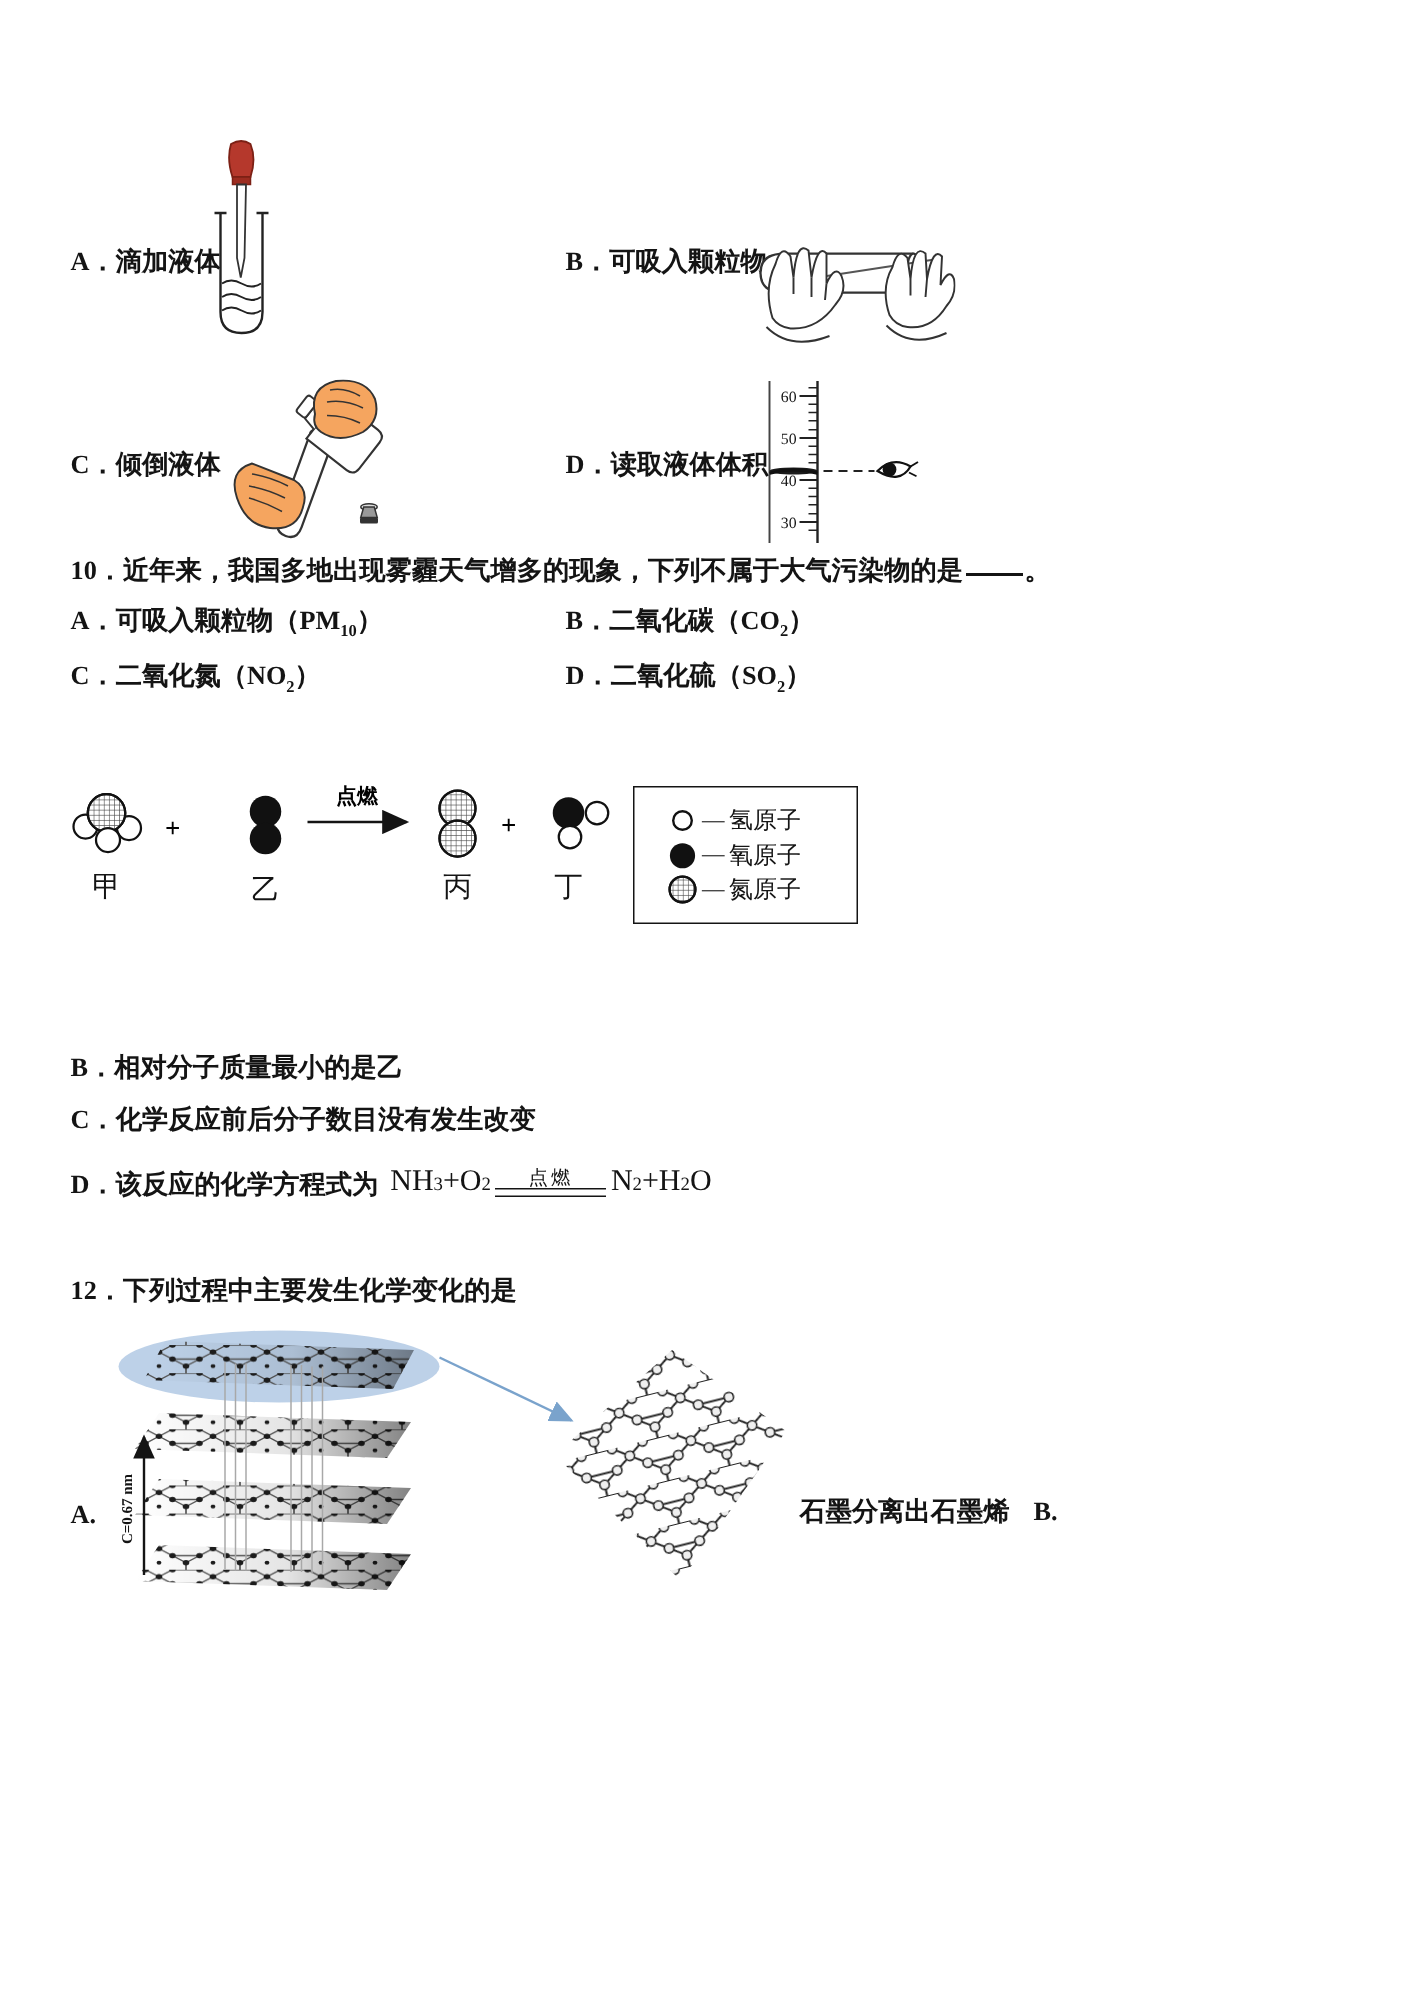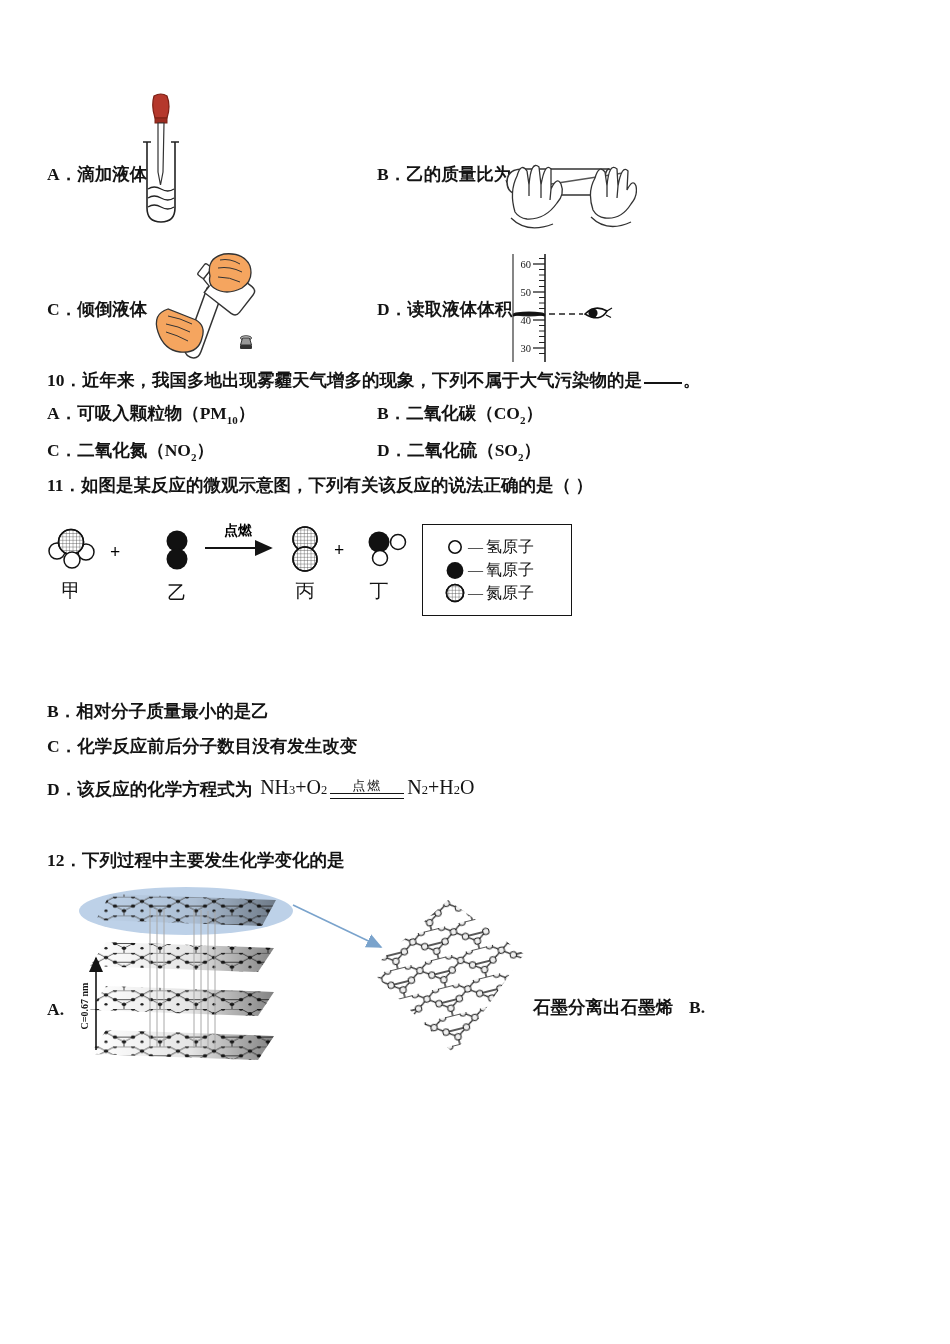--- a/index.html
+++ b/index.html
@@ -94,7 +94,7 @@
   </svg>
 
   <div class="abs t" style="left:377px;top:164px;">
-    <span>B．</span><span>乙的质量比为</span>
+    <span>B．</span><span>可吸入颗粒物</span>
   </div>
 
   <svg class="abs" style="left:497px;top:140px;" width="140" height="96" viewBox="0 0 140 96">

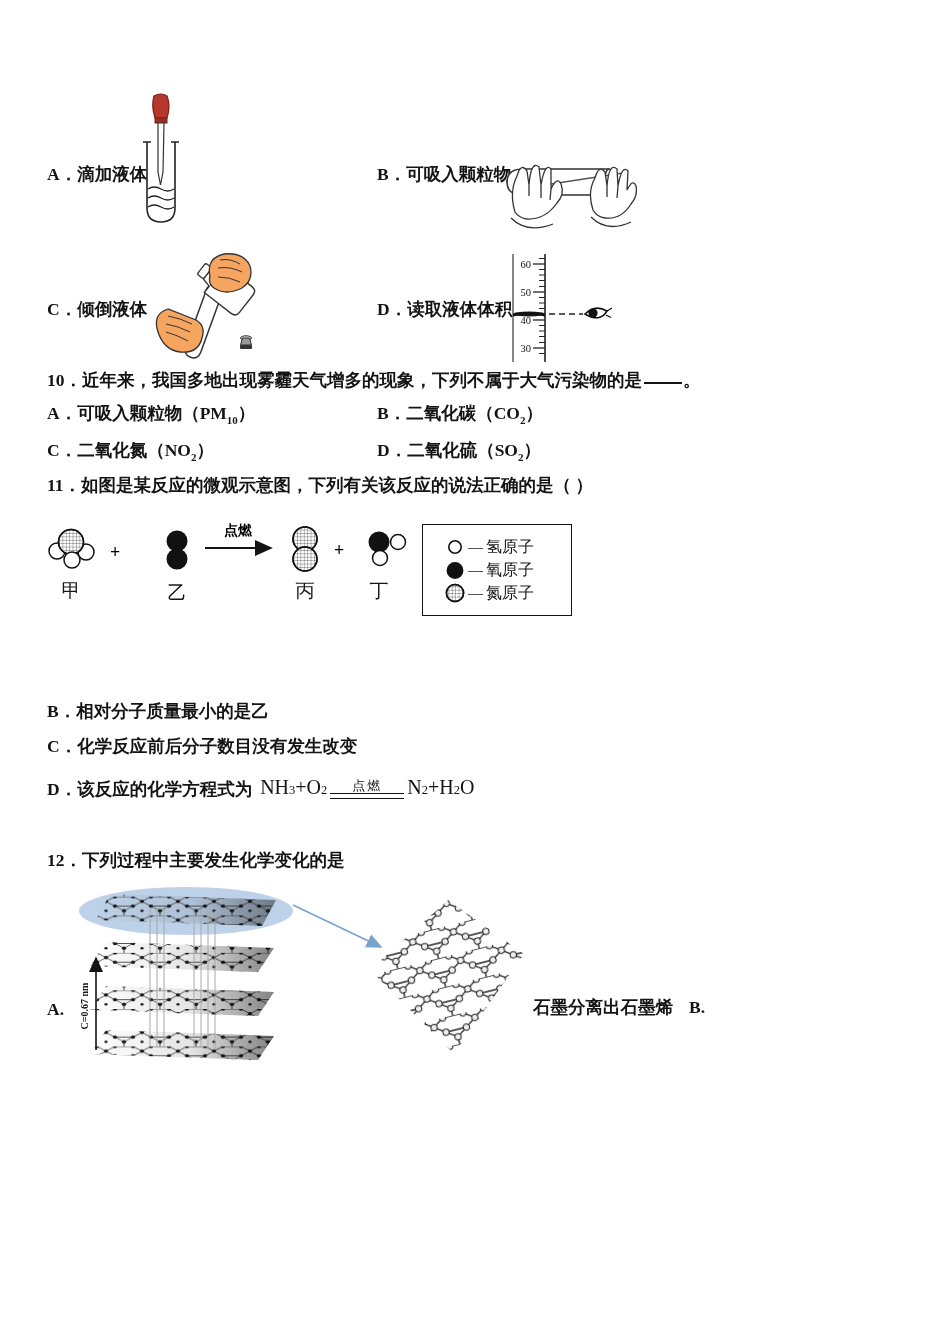--- a/index.html
+++ b/index.html
@@ -209,7 +209,6 @@
     <span>D．</span><span>二氧化硫（SO</span><sub>2</sub><span>）</span>
   </div>
 
-  <div class="abs t" style="left:47px;top:475px;">11．如图是某反应的微观示意图，下列有关该反应的说法正确的是（ ）</div>
 
   <svg class="abs" style="left:42px;top:516px;" width="385" height="100" viewBox="0 0 385 100" font-family="Liberation Serif, DejaVu Serif, serif">
 

